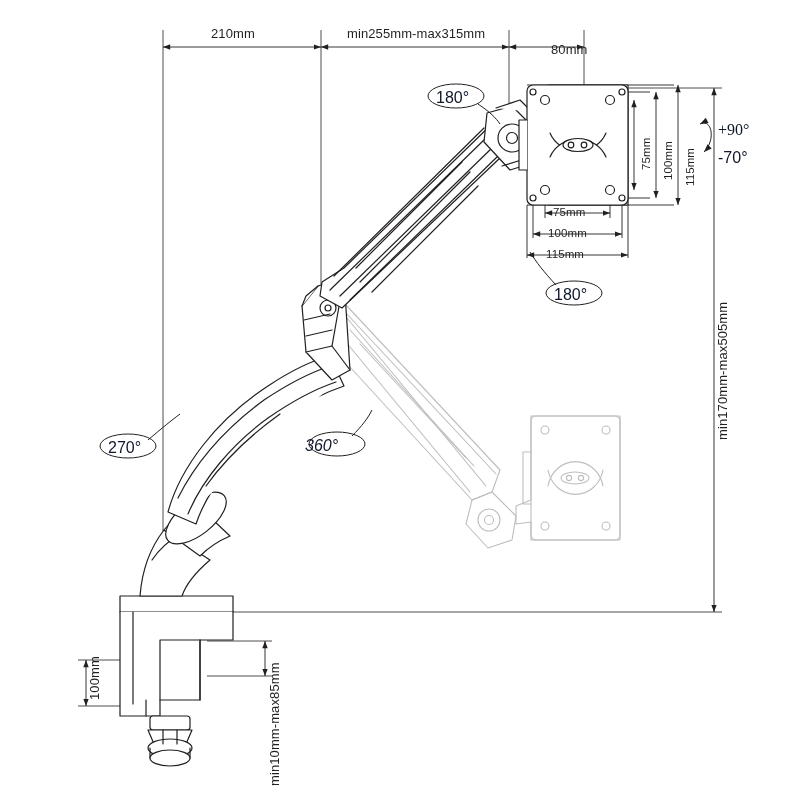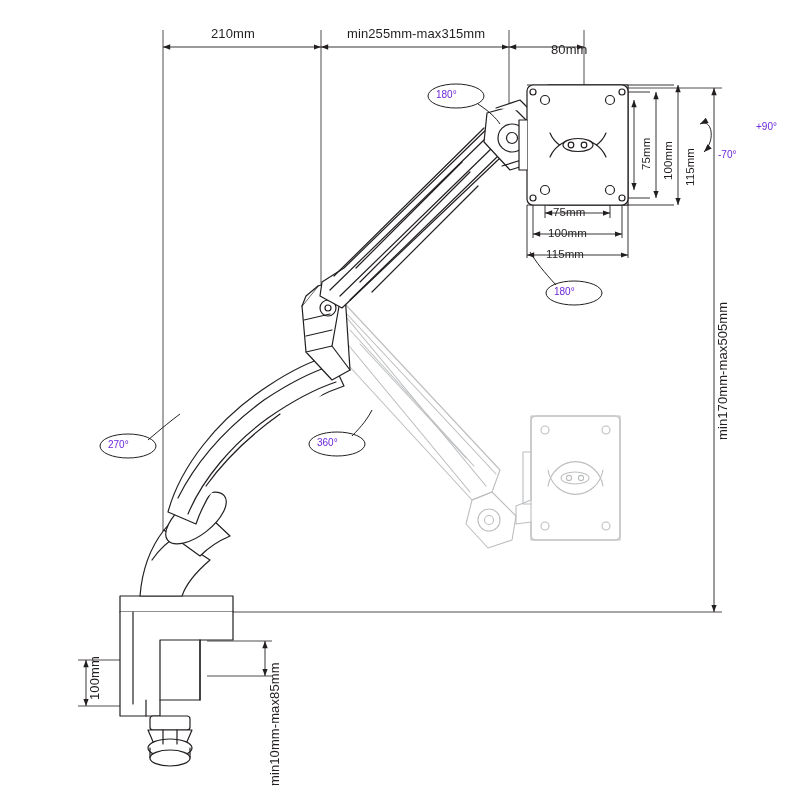--- a/index.html
+++ b/index.html
@@ -42,8 +42,8 @@
   }
   .angle-label {
     position: absolute;
-    font-size: 10px;
-    color: #6d28d9;
+    font-size: 16px;
+    color: #0f172a;
     white-space: nowrap;
     line-height: 1;
   }

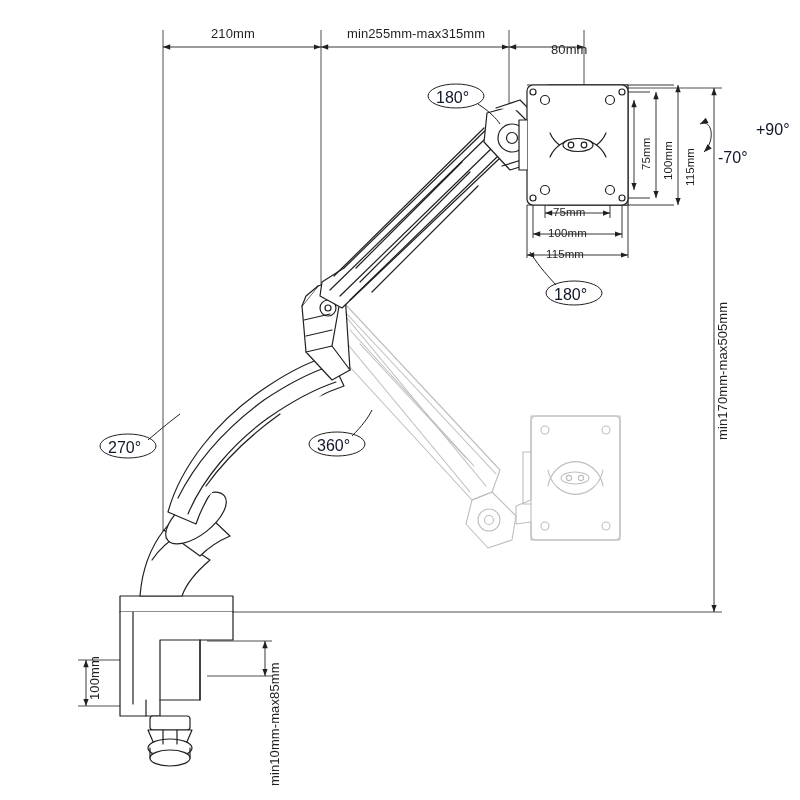--- a/index.html
+++ b/index.html
@@ -266,7 +266,7 @@
   <div class="angle-label" style="left:554px; top:287px;">180°</div>
   <div class="angle-label" style="left:108px; top:440px;text-align:right;">270°</div>
   <div class="angle-label" style="left:317px; top:438px;">360°</div>
-  <div class="angle-label" style="left:756px; top:122px;">+90°</div>
+  <div class="angle-label" style="left:718px; top:122px;font-family:Liberation Serif, serif;">+90°</div>
   <div class="angle-label" style="left:718px; top:150px;">-70°</div>
 
 </div>

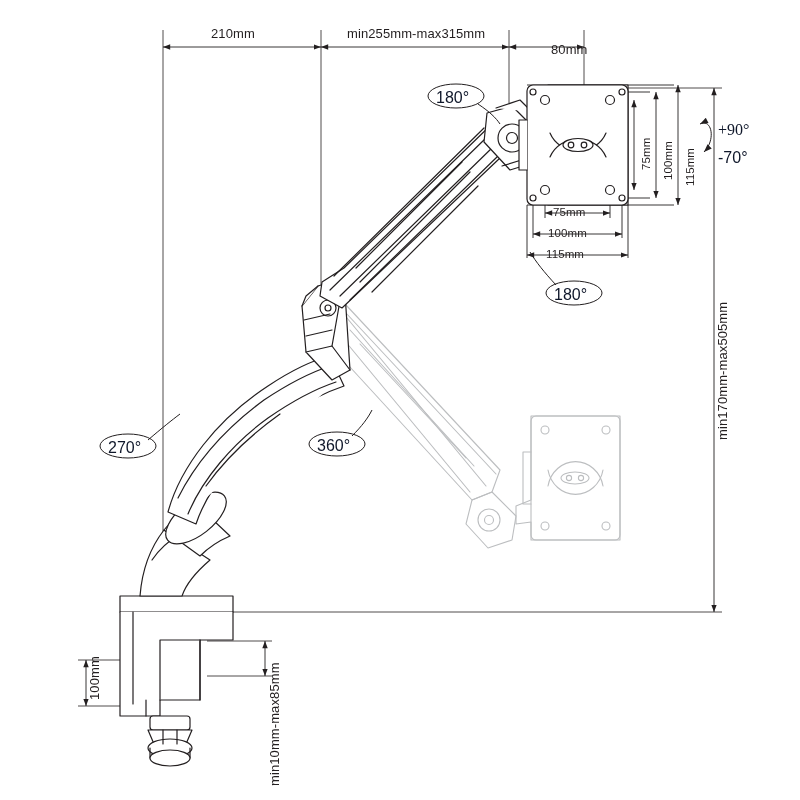--- a/index.html
+++ b/index.html
@@ -265,7 +265,7 @@
   <div class="angle-label" style="left:436px; top:90px;">180°</div>
   <div class="angle-label" style="left:554px; top:287px;">180°</div>
   <div class="angle-label" style="left:108px; top:440px;text-align:right;">270°</div>
-  <div class="angle-label" style="left:317px; top:438px;">360°</div>
+  <div class="angle-label" style="left:305px; top:438px;font-style:italic;">360°</div>
   <div class="angle-label" style="left:718px; top:122px;font-family:Liberation Serif, serif;">+90°</div>
   <div class="angle-label" style="left:718px; top:150px;">-70°</div>
 

